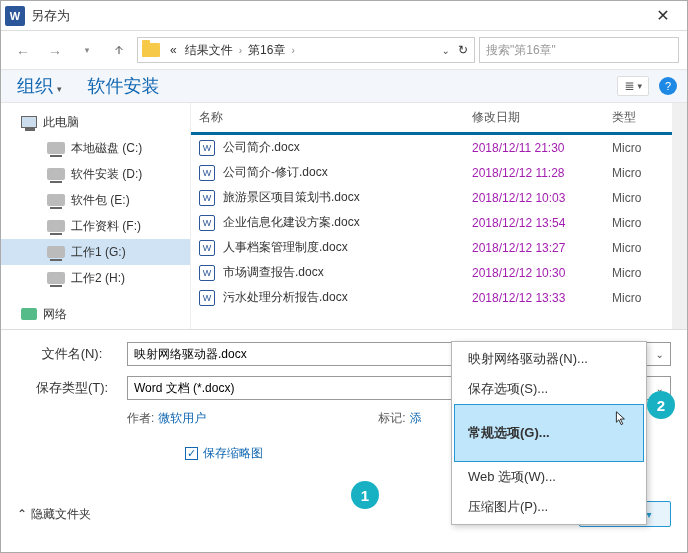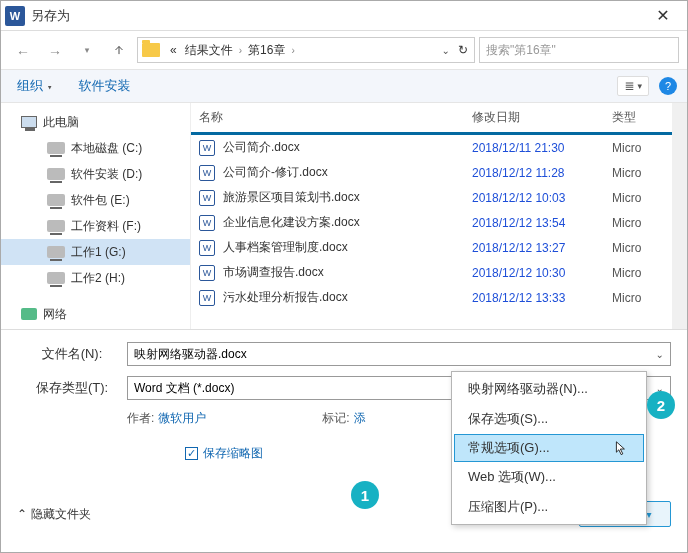--- a/index.html
+++ b/index.html
@@ -24,7 +24,7 @@
   .searchbox { width: 200px; border: 1px solid #ccc; height: 26px; display: flex; align-items: center; padding: 0 6px; color: #999; background: #fff; font-size:12px;}
 
   .toolbar2 { height: 34px; border-top: 1px solid #e5e5e5; border-bottom: 1px solid #e5e5e5; display: flex; align-items: center; padding: 0 10px; background:#f3f6fb;}
-  .tb-link { color: #1167b1; font-size: 13px; padding: 4px 6px; font-family: Liberation Mono, monospace; }
+  .tb-link { color: #1167b1; font-size: 18px; padding: 4px 6px; }
   .tb-link.drop::after { content: "▾"; margin-left: 4px; font-size: 9px; color:#555; }
   .tb-right { margin-left: auto; display: flex; gap: 10px; align-items: center; color: #555; }
   .viewbtn { border: 1px solid #ddd; padding: 2px 6px; border-radius: 2px; background:#fff; display:flex; align-items:center; gap:3px;}

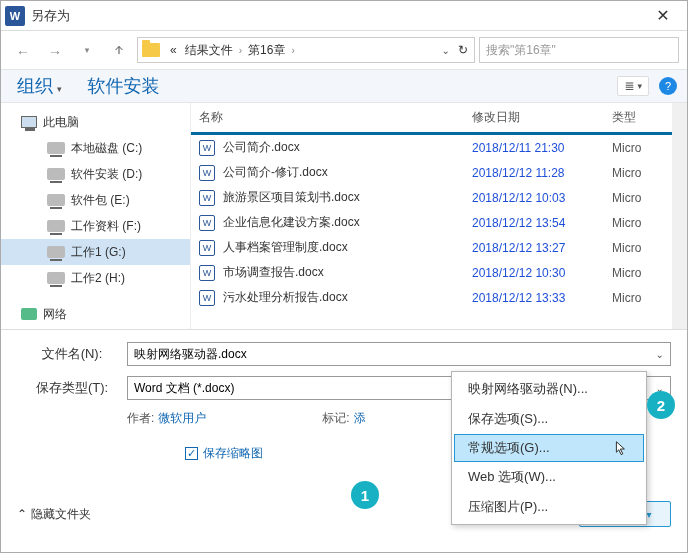--- a/index.html
+++ b/index.html
@@ -52,7 +52,7 @@
   .frow { display: flex; align-items: center; padding: 4px 8px; font-size: 12px; color: #333; }
   .fi { width: 16px; height: 16px; border: 1px solid #2b579a; margin-right: 8px; display:flex;align-items:center;justify-content:center;font-size:9px;color:#2b579a;border-radius:2px; }
   .frow .col-name { flex: 1; }
-  .frow .col-date { width: 140px; color:#1d4ed8;}
+  .frow .col-date { width: 140px; color:#a21caf;}
   .frow .col-type { width: 52px; color:#555; }
   .filearea-scroll{width:15px;background:#f0f0f0;}
 

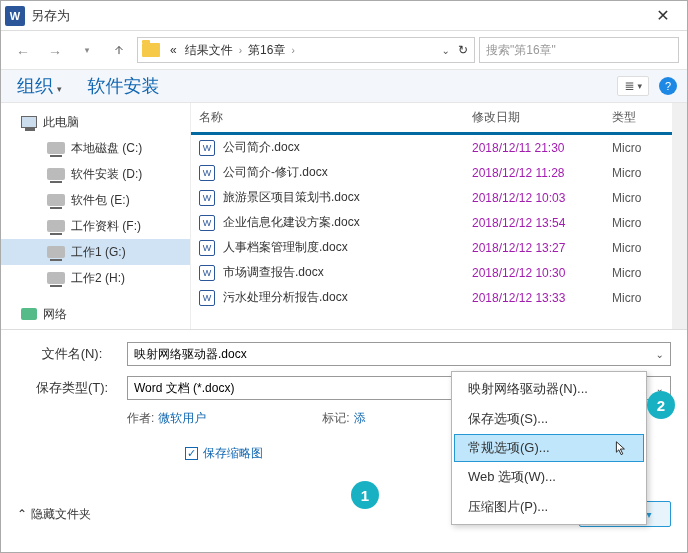--- a/index.html
+++ b/index.html
@@ -244,7 +244,7 @@
       <span>
         <span>作者:</span><span class="val">微软用户</span>
       </span>
-      <span style="margin-left:56px;">
+      <span style="margin-left:112px;">
         <span>标记:</span><span class="val">添</span>
       </span>
     </div>

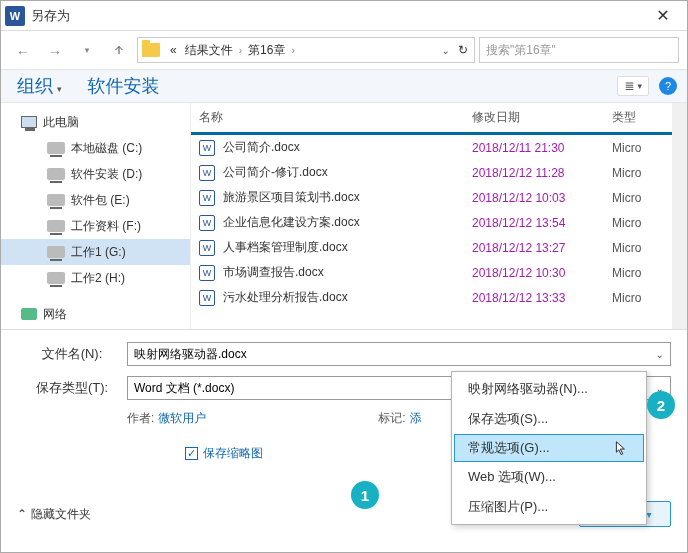--- a/index.html
+++ b/index.html
@@ -77,7 +77,7 @@
 
   .menu { position: absolute; bottom: 10px; right: 40px; width: 196px; background: #fff; border: 1px solid #b5b5b5; box-shadow: 2px 2px 6px rgba(0,0,0,.2); z-index: 10; padding:2px;}
   .mitem { padding: 6px 14px; font-size: 13px; color: #333; }
-  .mitem.hi { background: #bfe6fb; border:1px solid #2497d4; padding:4px 13px; position:relative;}
+  .mitem.hi { background: #bfe6fb; border:1px solid #2497d4; padding:19px 13px; position:relative;font-weight:bold;}
   .cursor{position:absolute;right:14px;top:6px;}
   .cursor svg{width:14px;height:16px;fill:#fff;stroke:#000;stroke-width:1;}
 

